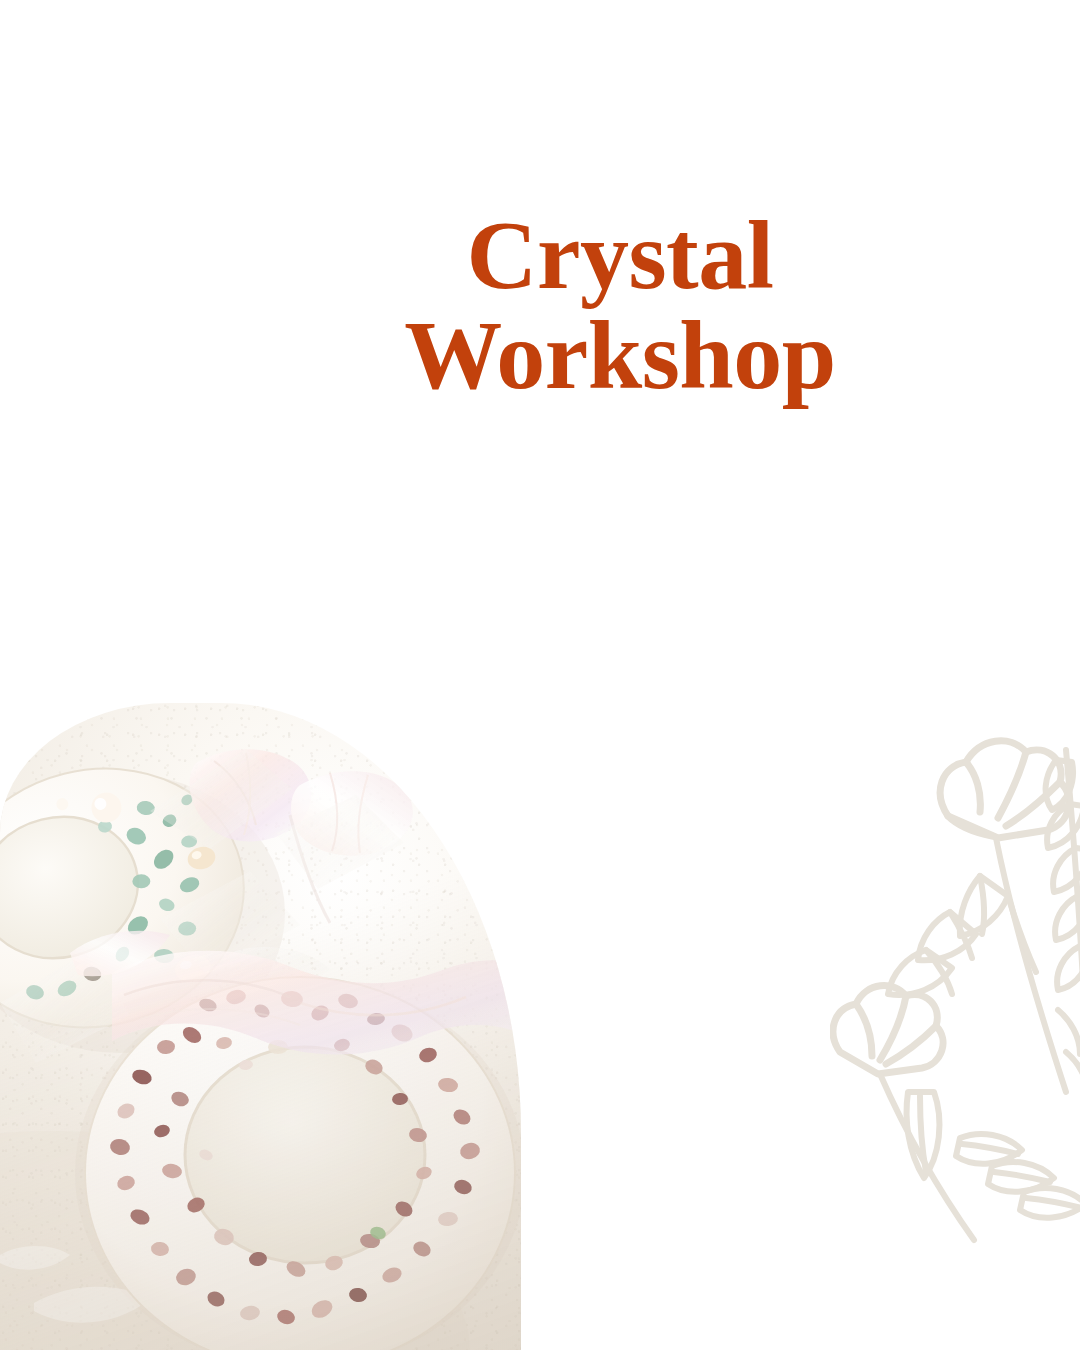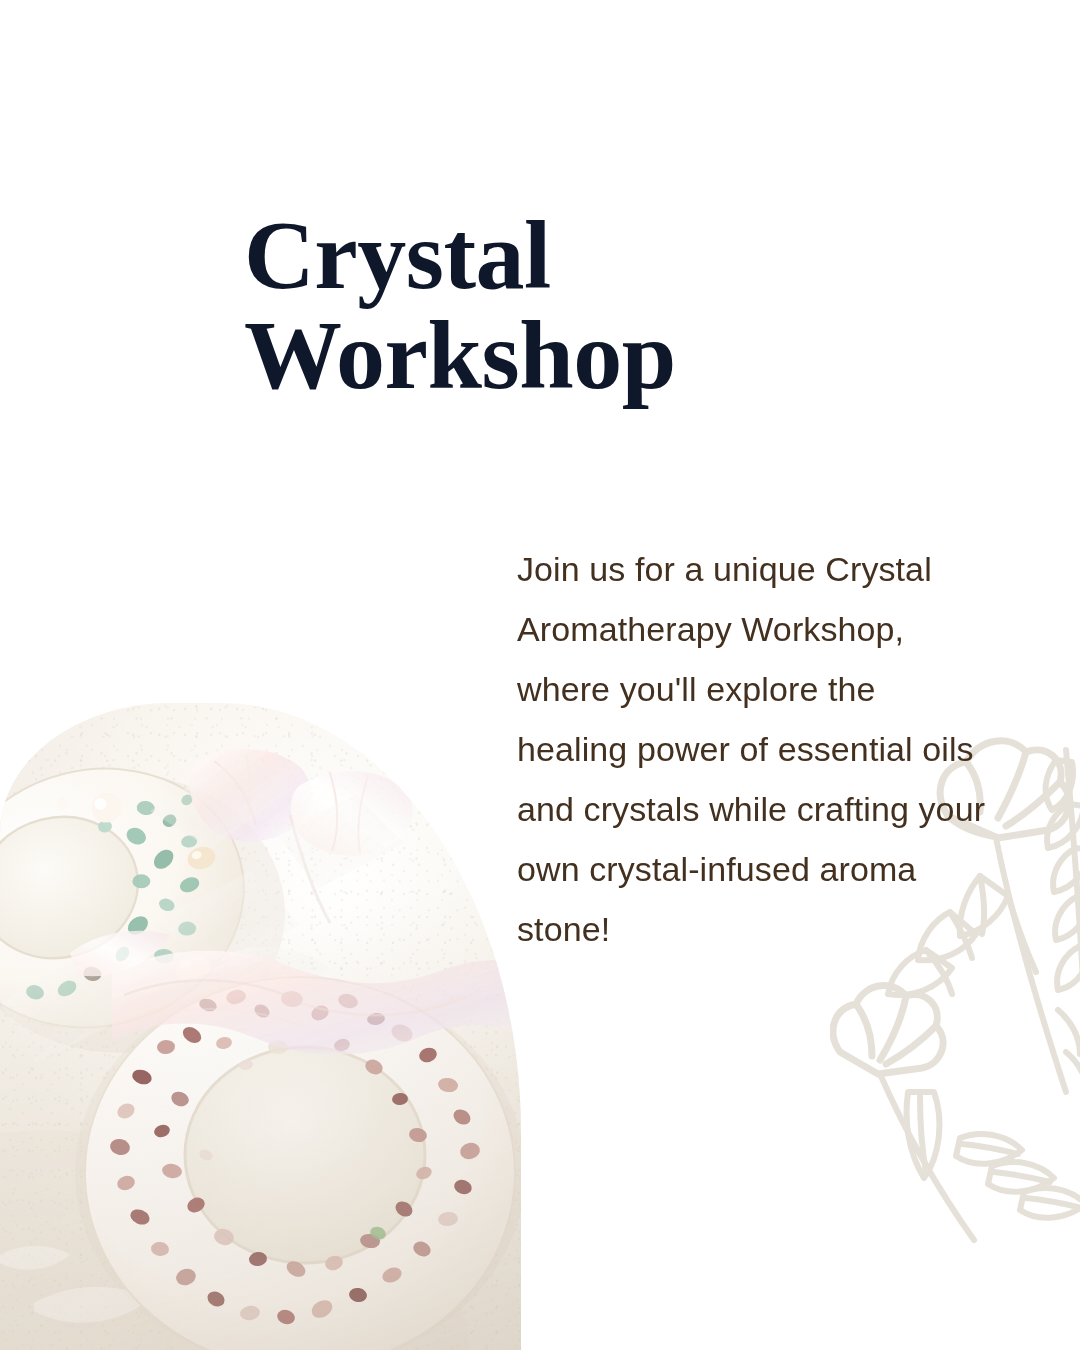--- a/index.html
+++ b/index.html
@@ -70,11 +70,11 @@
   
   #title-block {
     position: absolute;
-    left: 244px;
+    left: 256px;
     top: 140px;
     width: 728px;
-    text-align: left;
-    color: #0f172a;
+    text-align: center;
+    color: #c2410c;
     font-family: "Liberation Serif", "DejaVu Serif", serif;
     font-weight: 700;
     font-size: 98px;

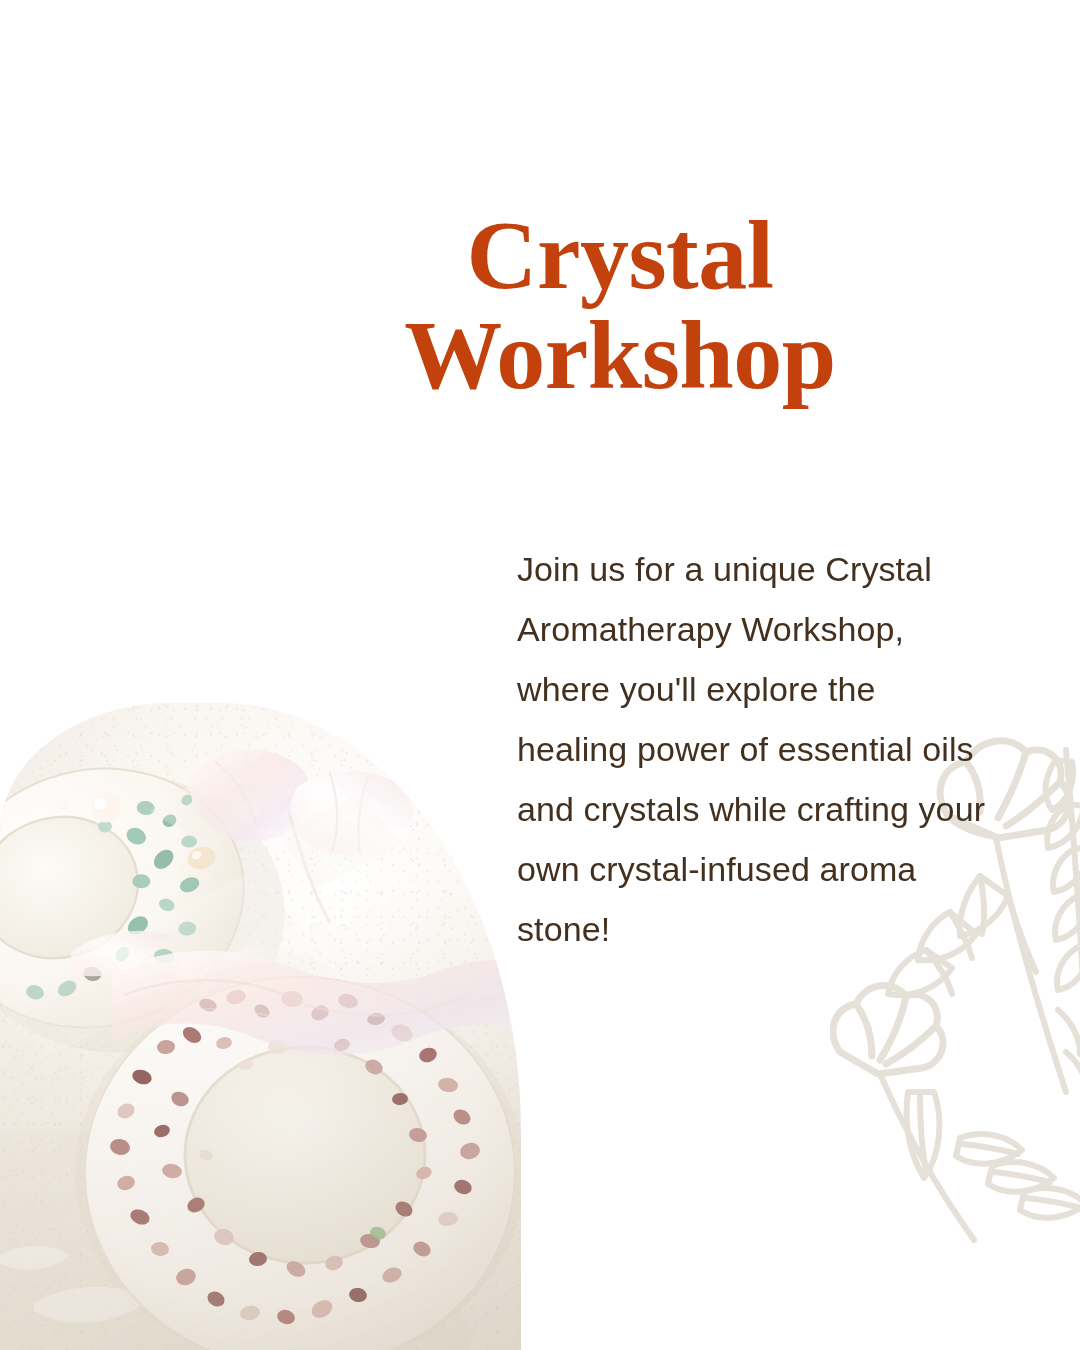--- a/index.html
+++ b/index.html
@@ -331,7 +331,6 @@
     <span class="tline">Workshop</span>
   </h1>
 
-  <p id="body-copy">Join us for a unique Crystal Aromatherapy Workshop, where you'll explore the healing power of essential oils and crystals while crafting your own crystal-infused aroma stone!</p>
 
 </div>
 

